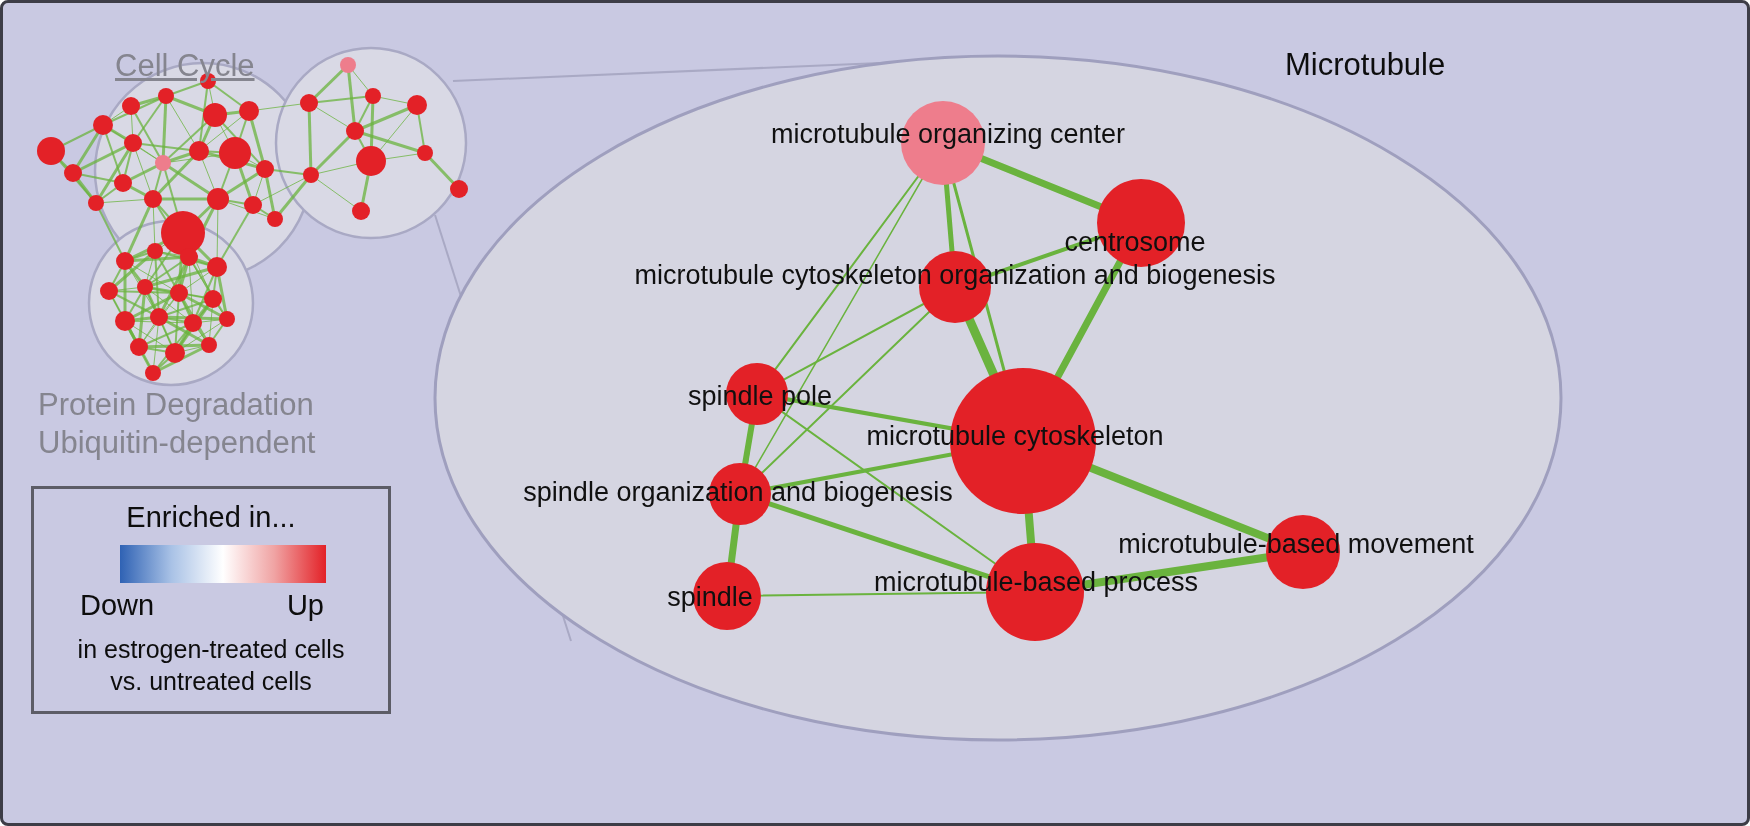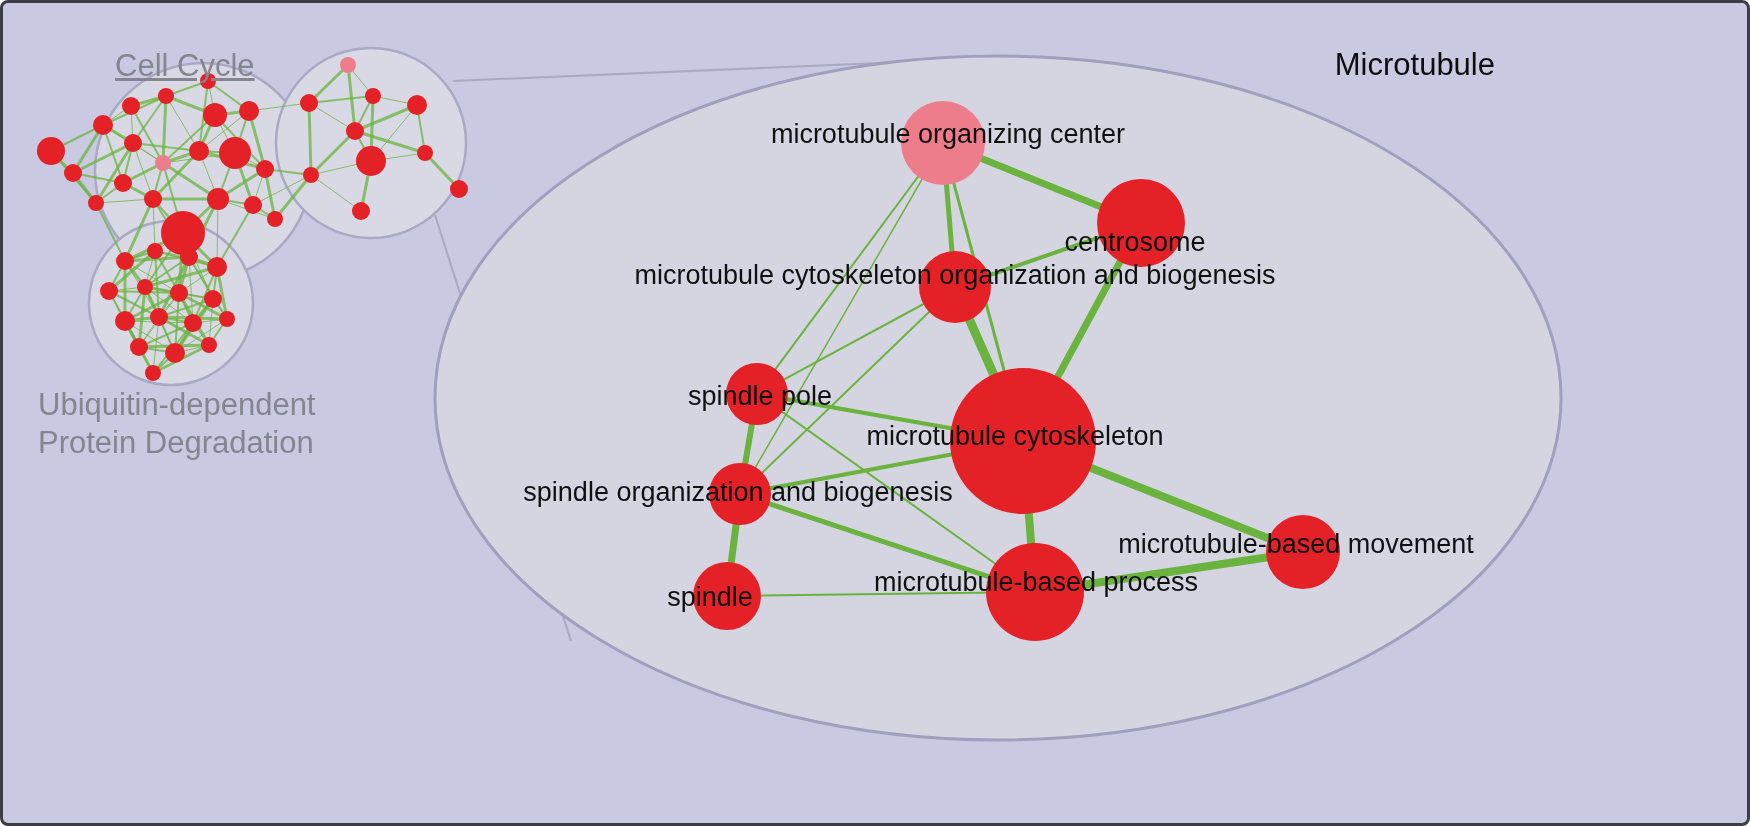--- a/index.html
+++ b/index.html
@@ -15,7 +15,7 @@
   }
   .float-label{position:absolute;white-space:nowrap;}
   .gray-title{color:#85858f;font-size:31px;line-height:38px;}
-  .black-title{color:#0d0d0d;font-size:31px;line-height:39px;text-align:right;width:210px;white-space:normal;}
+  .black-title{color:#0d0d0d;font-size:31px;line-height:39px;text-align:left;width:210px;white-space:normal;}
   .legend{
     position:absolute;left:28px;top:483px;width:360px;height:228px;
     border:3px solid #5c5c66;box-sizing:border-box;background:transparent;

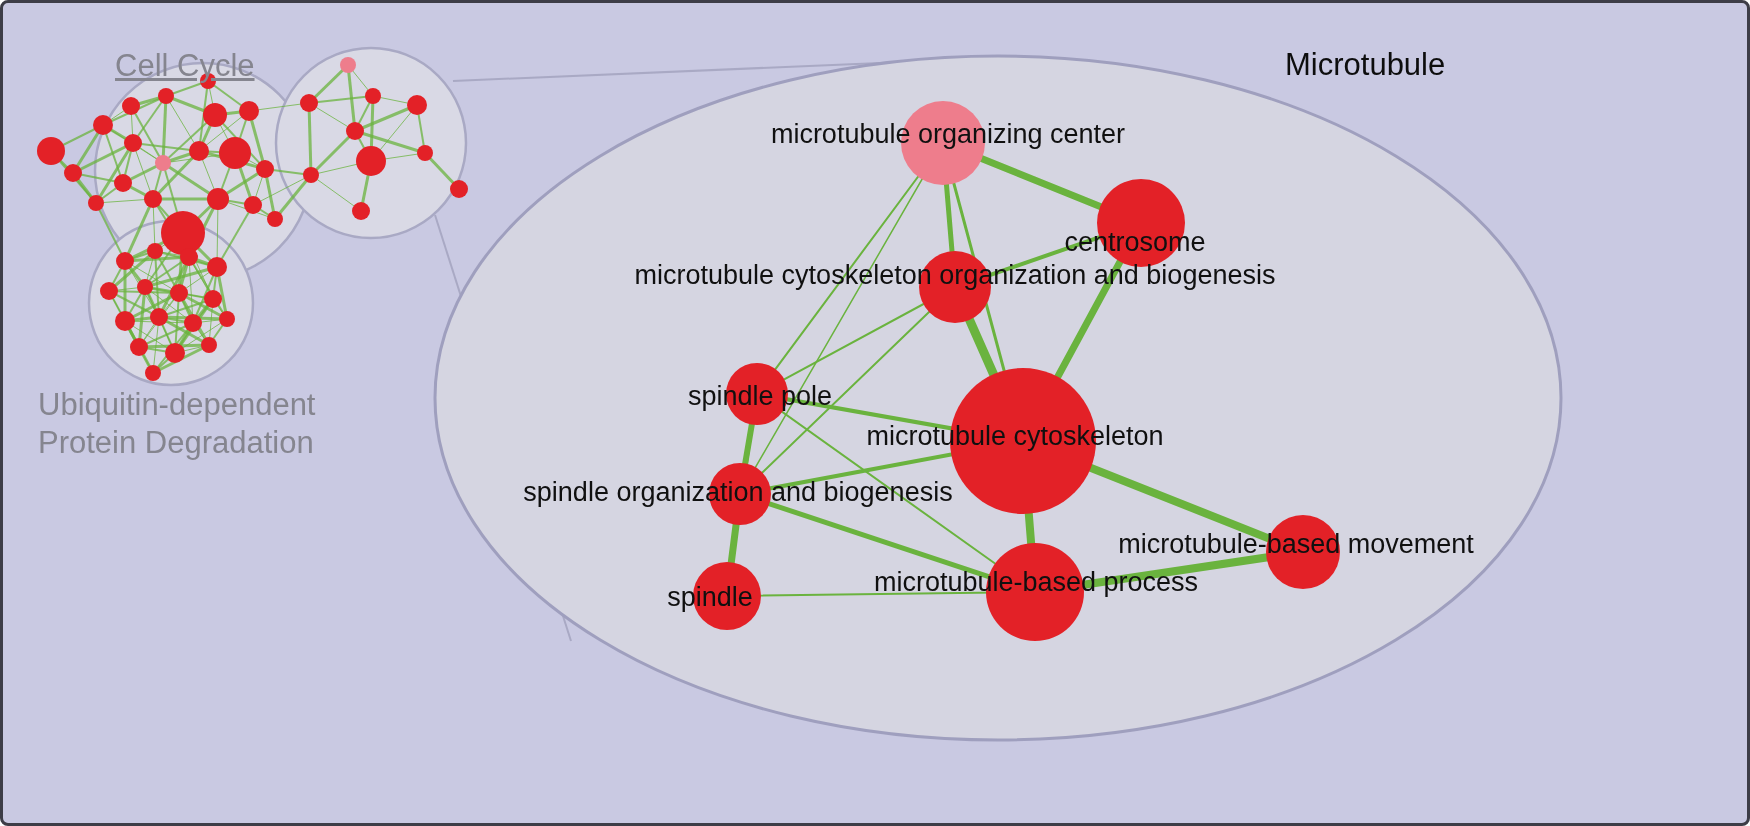--- a/index.html
+++ b/index.html
@@ -306,8 +306,8 @@
   </div>
 
   <div class="float-label gray-title" style="left:35px;top:383px;">
+    <div>Protein Degradation</div>
     <div>Ubiquitin-dependent</div>
-    <div>Protein Degradation</div>
   </div>
 
 

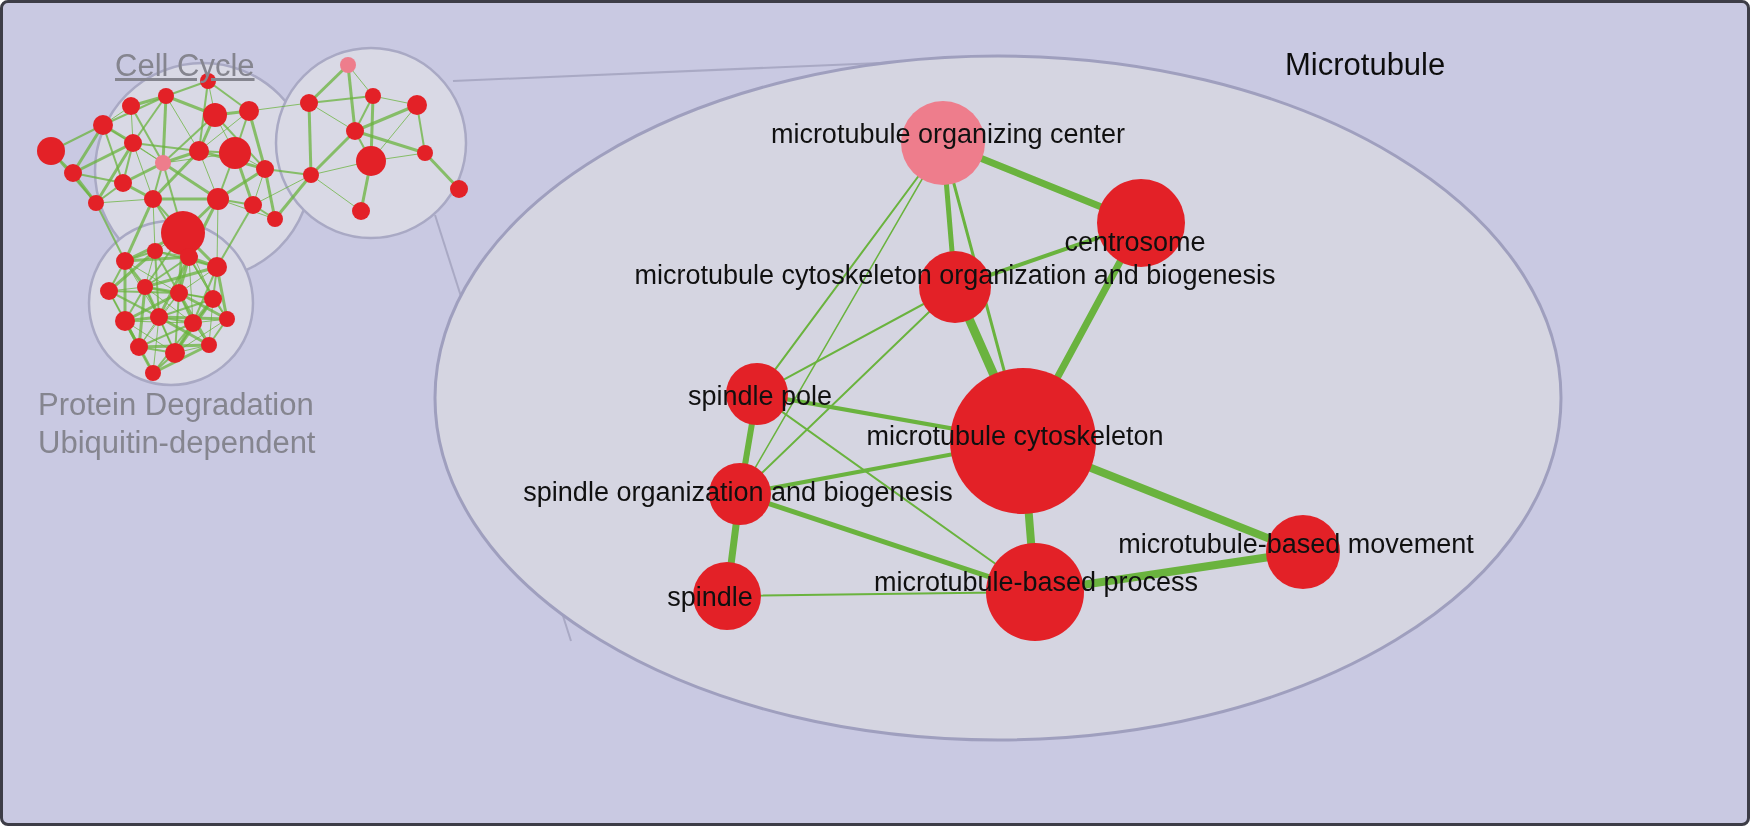--- a/index.html
+++ b/index.html
@@ -310,6 +310,14 @@
     <div>Ubiquitin-dependent</div>
   </div>
 
+  <div class="legend">
+    <div class="legend-title">Enriched in...</div>
+    <div class="grad-bar" style="background: linear-gradient(to right, rgb(47, 98, 180), rgb(169, 194, 230), rgb(255, 255, 255), rgb(240, 163, 163), rgb(227, 33, 39));"></div>
+    <div class="legend-down">Down</div>
+    <div class="legend-up">Up</div>
+    <div class="legend-cap1">in estrogen-treated cells</div>
+    <div class="legend-cap2">vs. untreated cells</div>
+  </div>
 
 </div>
 

